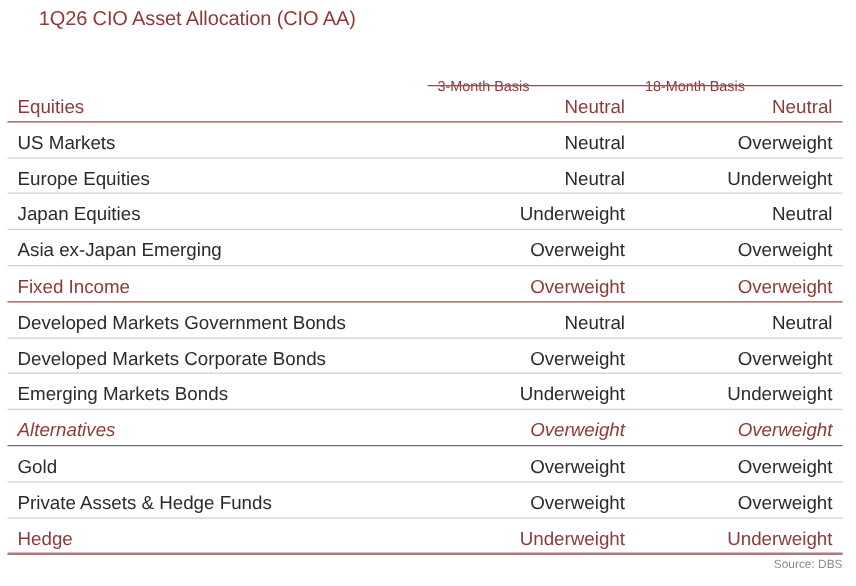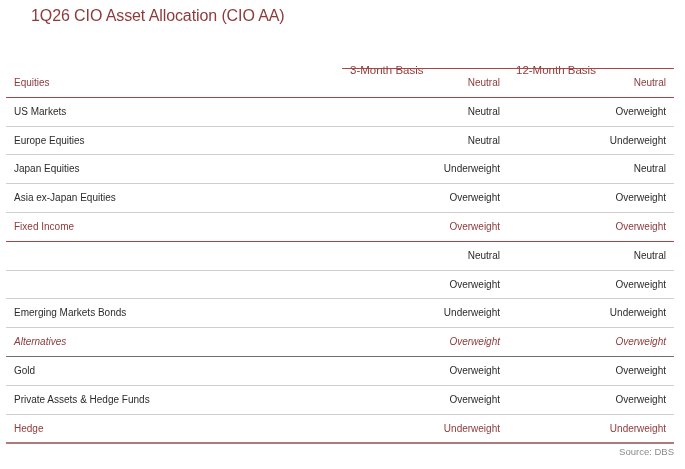--- a/index.html
+++ b/index.html
@@ -50,7 +50,7 @@
 <div class="table">
   <div class="header-row">
     <div class="col-head c3">3-Month Basis</div>
-    <div class="col-head c12">12-Month Basis</div>
+    <div class="col-head c12">18-Month Basis</div>
     <div class="header-rule"></div>
   </div>
 

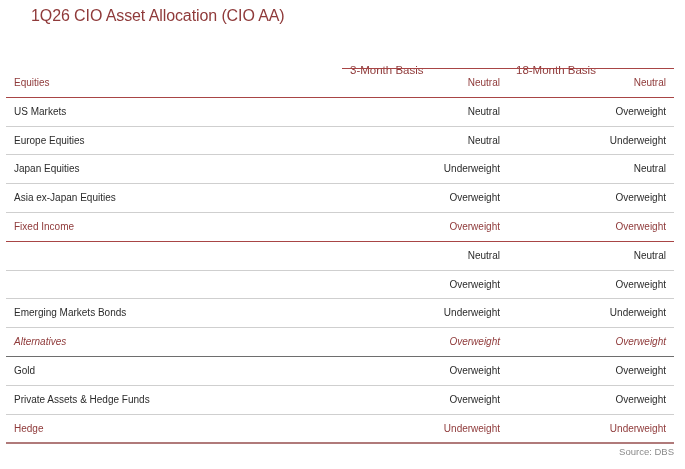--- a/index.html
+++ b/index.html
@@ -27,7 +27,7 @@
     }
     .row {
       position: relative; height: 27.8px; border-bottom: 1px solid #cfcfcf;
-      font-size: 10px;
+      font-size: 15px;
     }
     .row.category { color: #8f3a3a; border-bottom: 1.5px solid #a84545; }
     .row.category.dark-rule { border-bottom: 1.5px solid #6e6e6e; font-style: italic; }

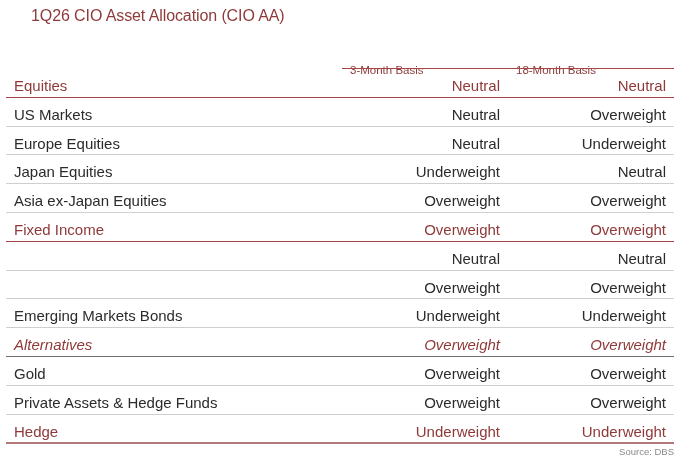--- a/index.html
+++ b/index.html
@@ -75,7 +75,7 @@
     <span class="v12 c12">Neutral</span>
   </div>
   <div class="row">
-    <span class="label">Asia ex-Japan Equities</span>
+    <span class="label">Asia ex-Japan Emerging</span>
     <span class="v3 c3">Overweight</span>
     <span class="v12 c12">Overweight</span>
   </div>

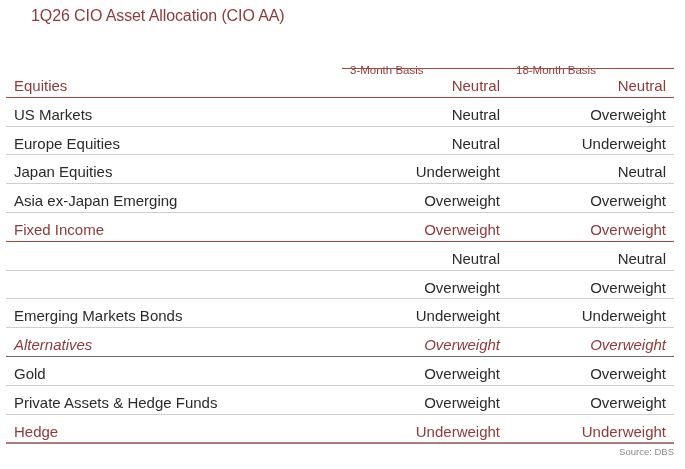--- a/index.html
+++ b/index.html
@@ -85,6 +85,7 @@
     <span class="v12 c12">Overweight</span>
   </div>
   <div class="row">
+    <span class="label">Developed Markets Government Bonds</span>
     <span class="v3 c3">Neutral</span>
     <span class="v12 c12">Neutral</span>
   </div>

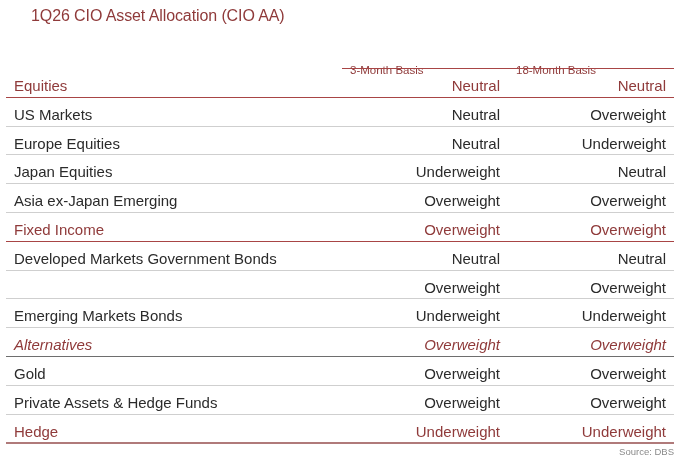--- a/index.html
+++ b/index.html
@@ -90,6 +90,7 @@
     <span class="v12 c12">Neutral</span>
   </div>
   <div class="row">
+    <span class="label">Developed Markets Corporate Bonds</span>
     <span class="v3 c3">Overweight</span>
     <span class="v12 c12">Overweight</span>
   </div>

